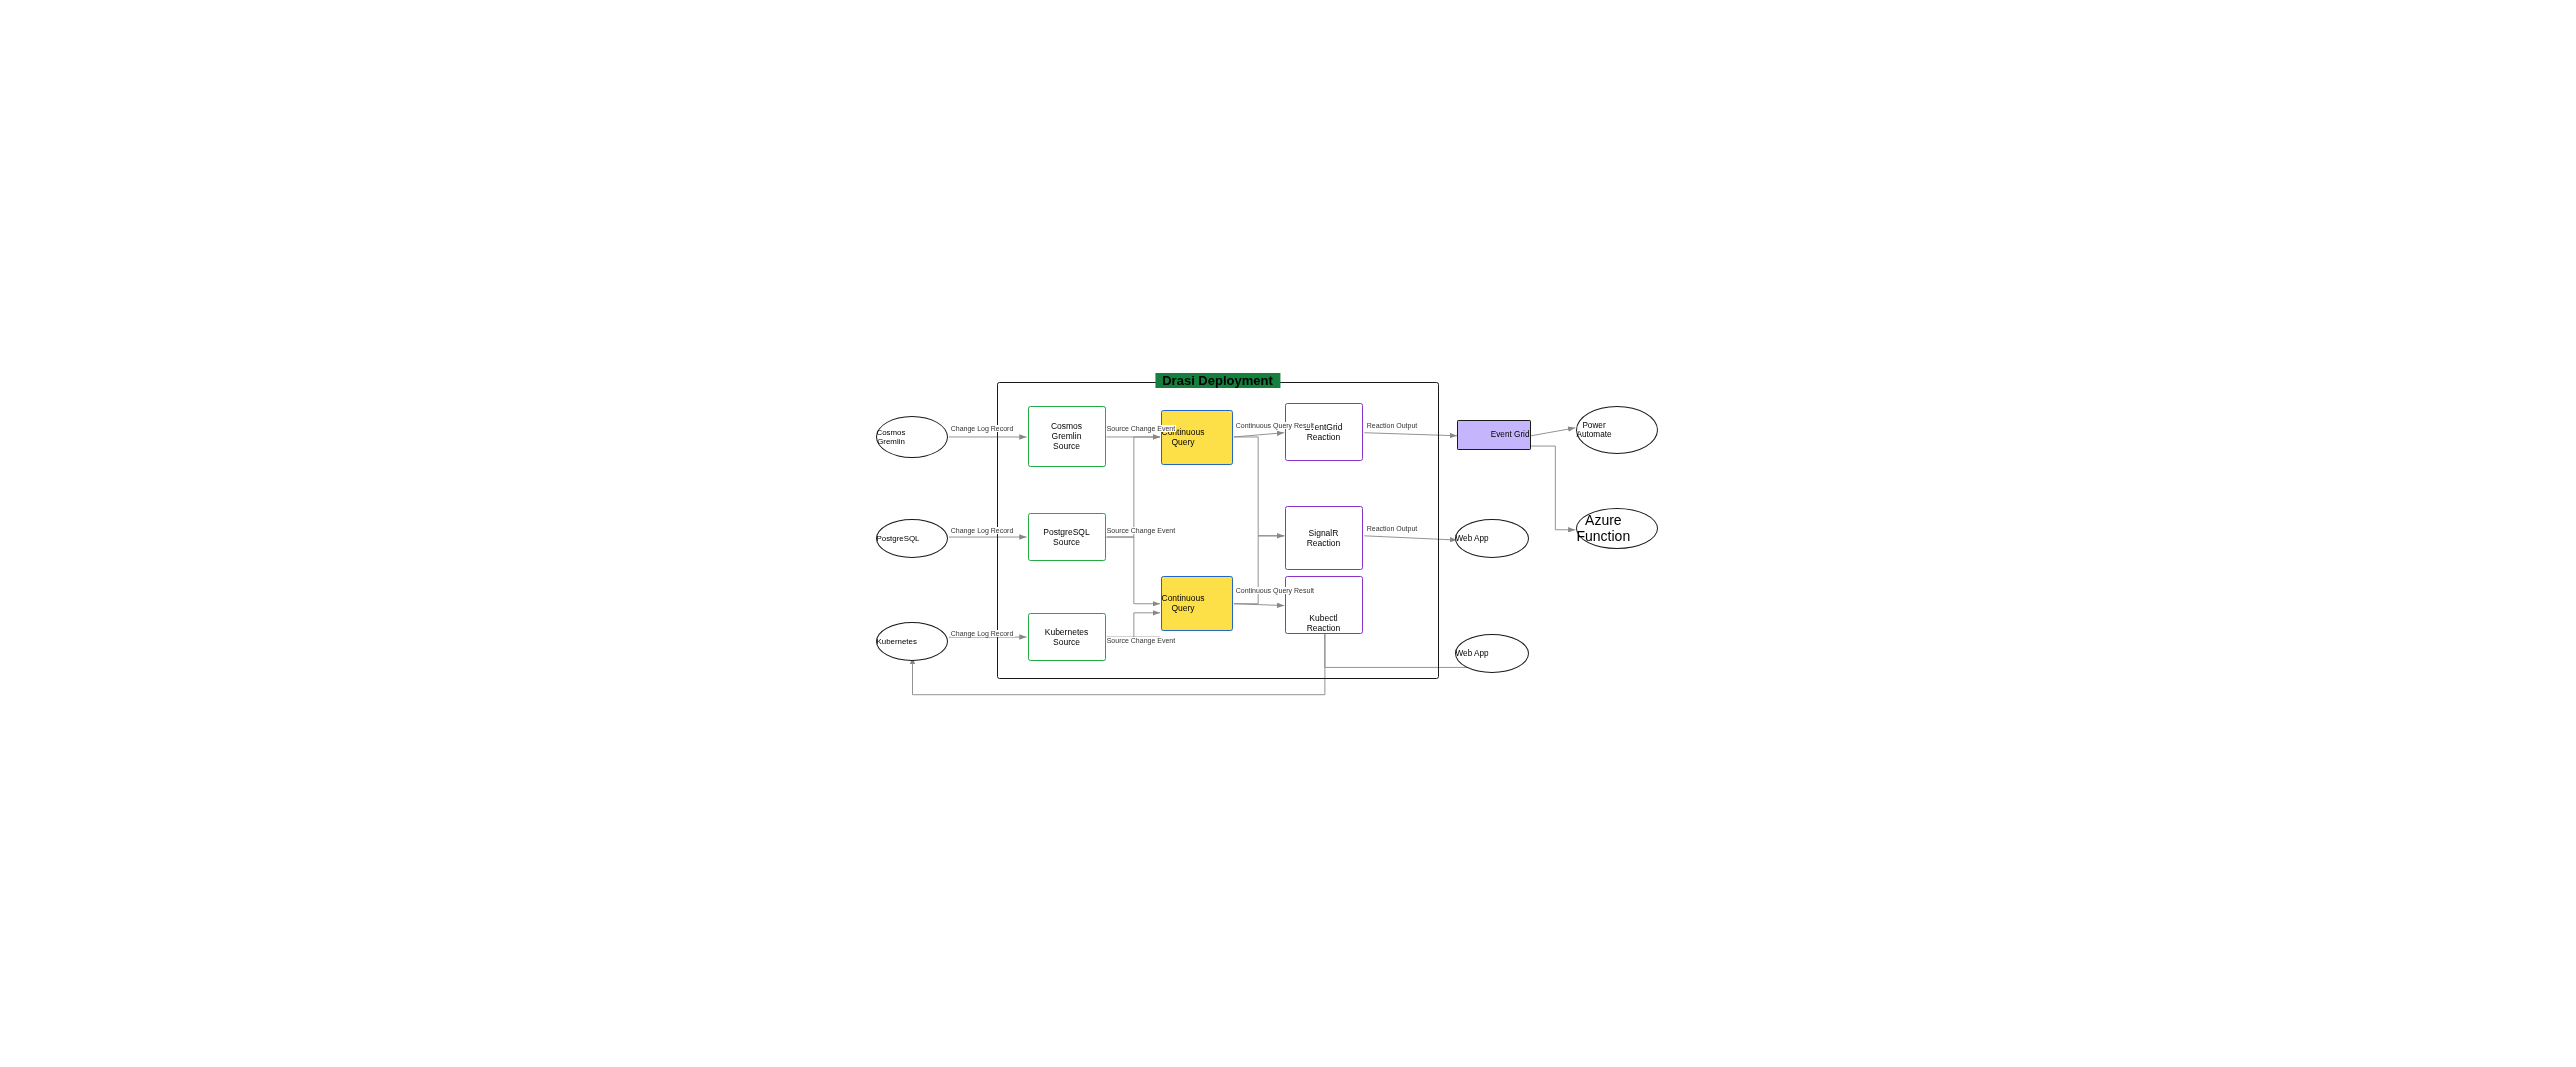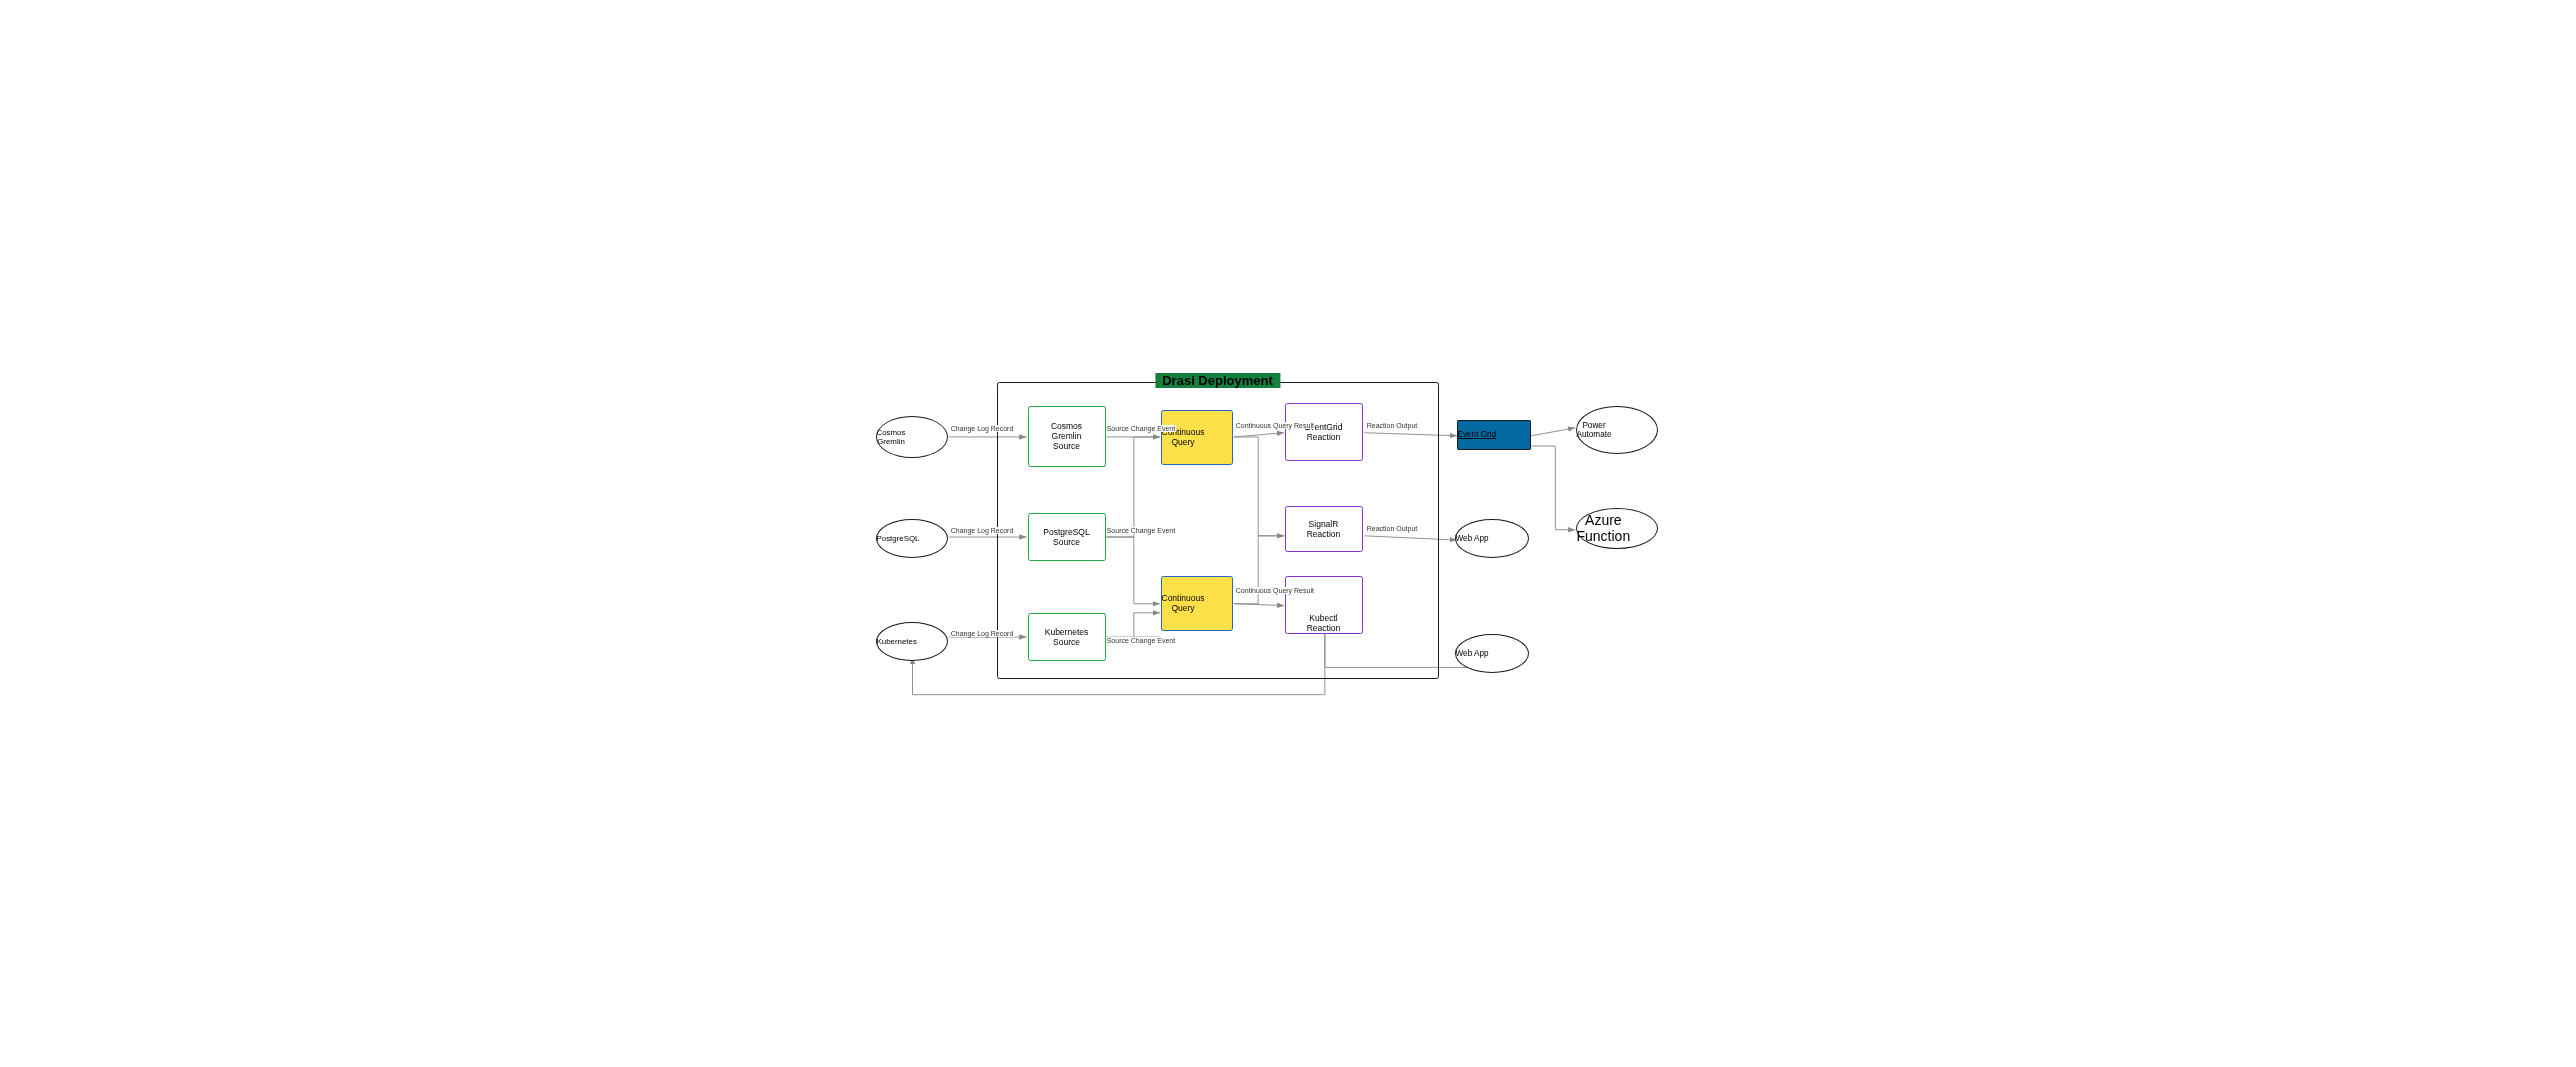--- a/index.html
+++ b/index.html
@@ -107,12 +107,11 @@
       border-radius: 1.2px;
       display: flex;
       align-items: center;
-      justify-content: flex-start;
-      text-align: center;
-      font-size: 8.5px;
-      font-weight: 500;
-      background: #0369a1;
-      text-decoration: underline;
+      justify-content: flex-end;
+      text-align: center;
+      font-size: 8.5px;
+      font-weight: 500;
+      background: #c4b5fd;
     }
 
     

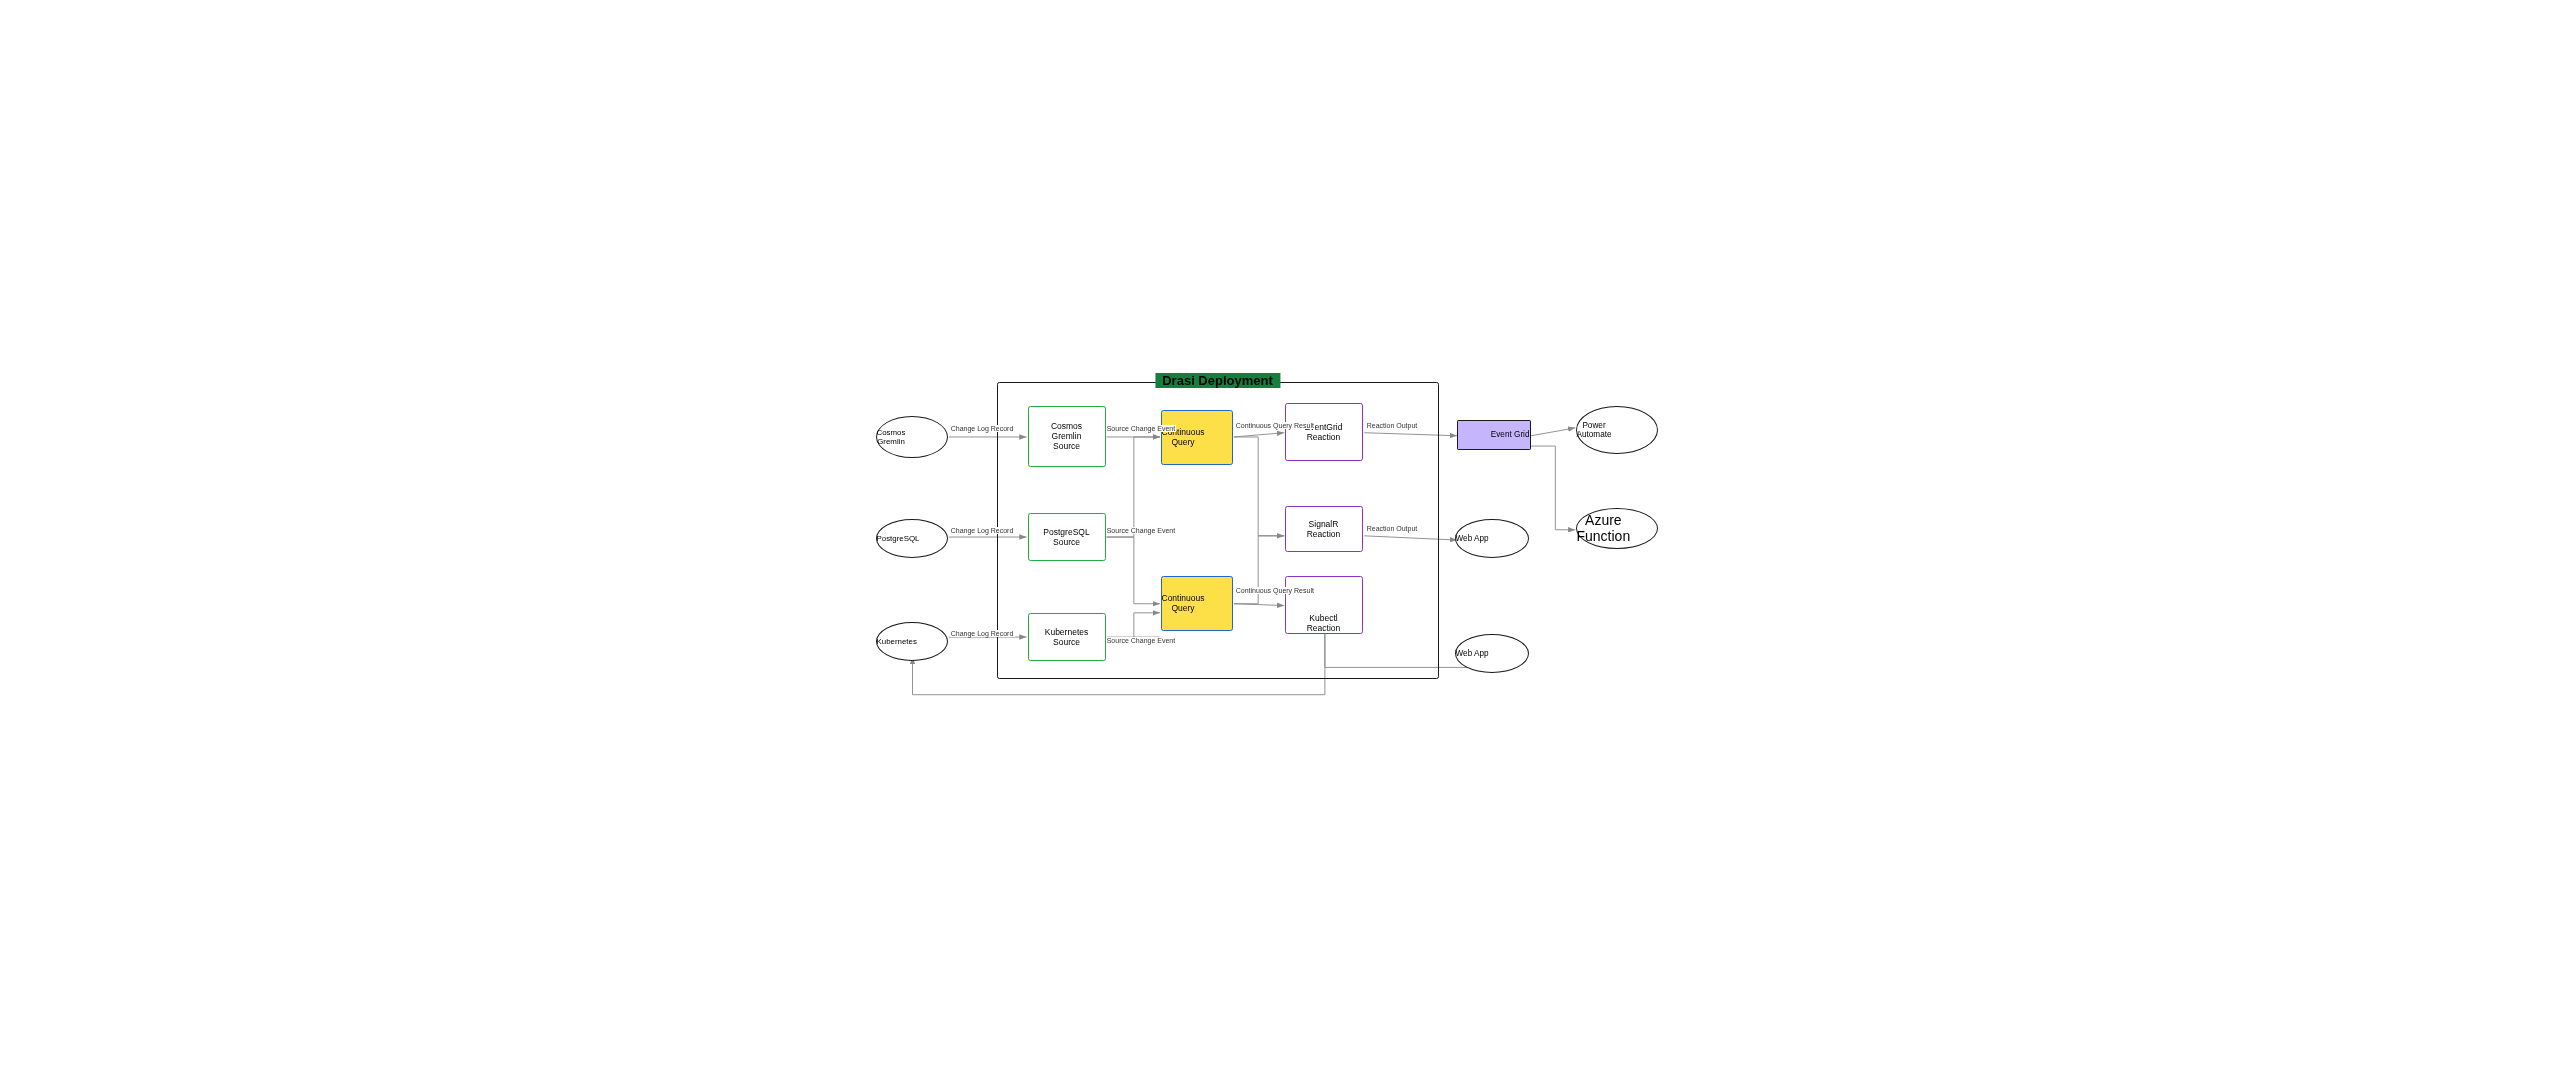--- a/index.html
+++ b/index.html
@@ -223,7 +223,7 @@
     <span style="white-space:pre-line;">EventGrid
 Reaction</span>
   </div>
-  <div class="reaction-box" style="left:421px;top:148px;width:78px;height:46px;">
+  <div class="reaction-box" style="left:421px;top:148px;width:78px;height:64px;">
     <span style="white-space:pre-line;">SignalR
 Reaction</span>
   </div>

